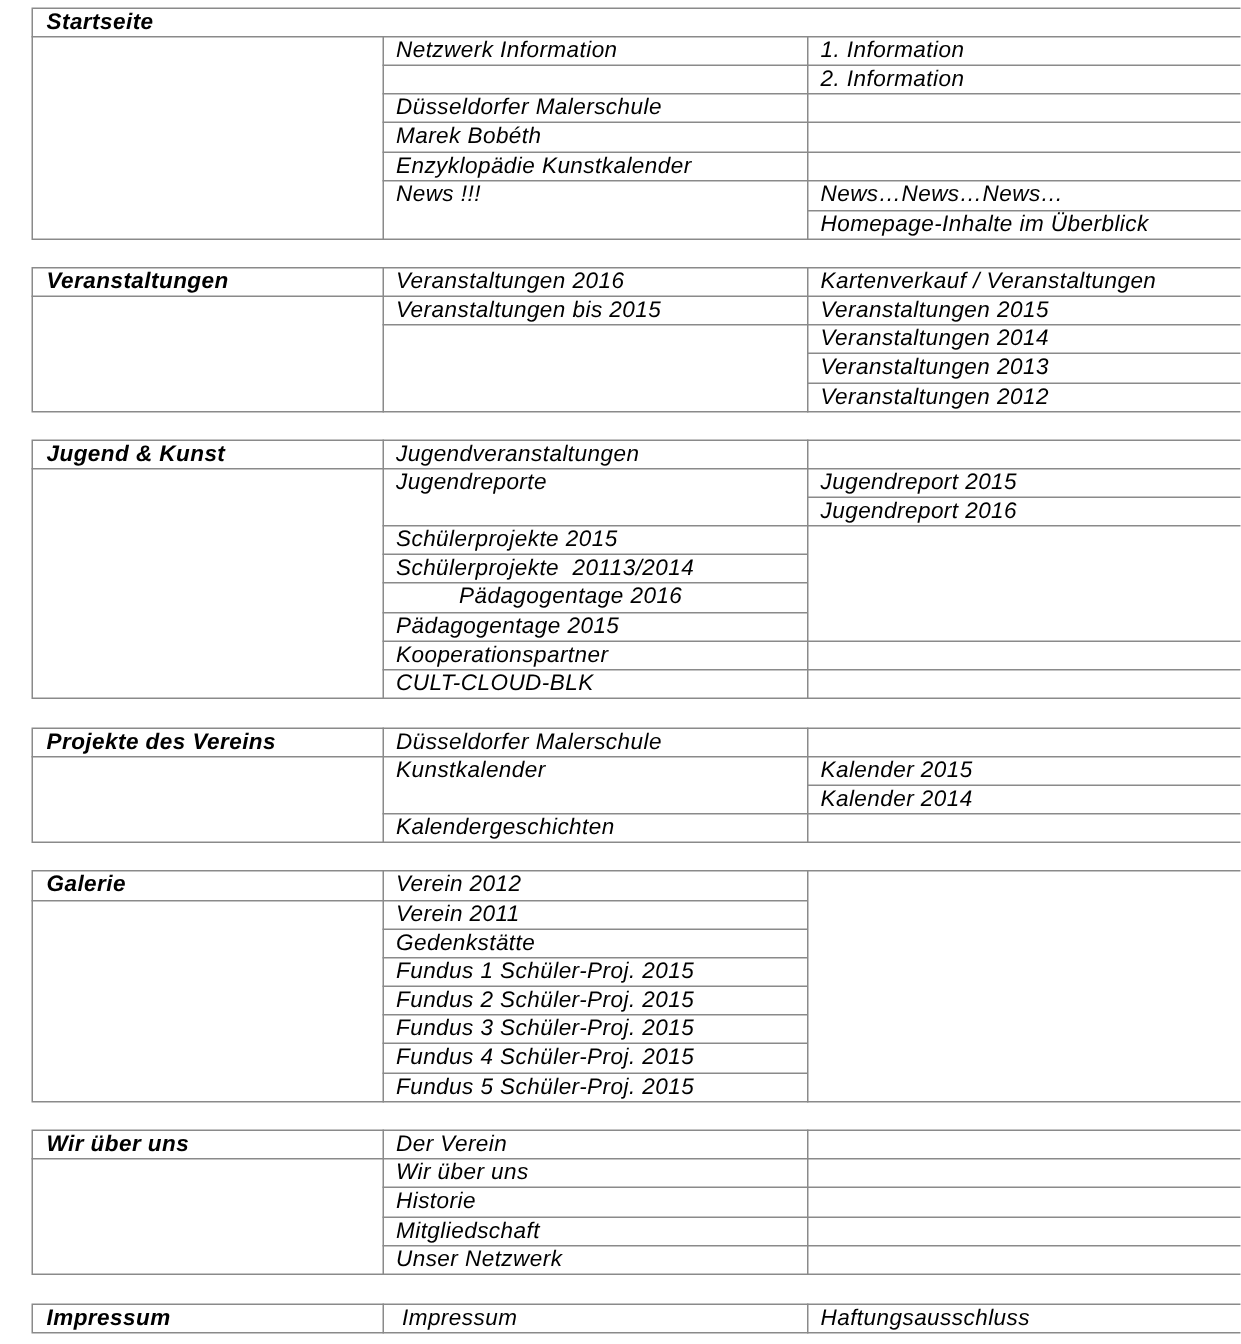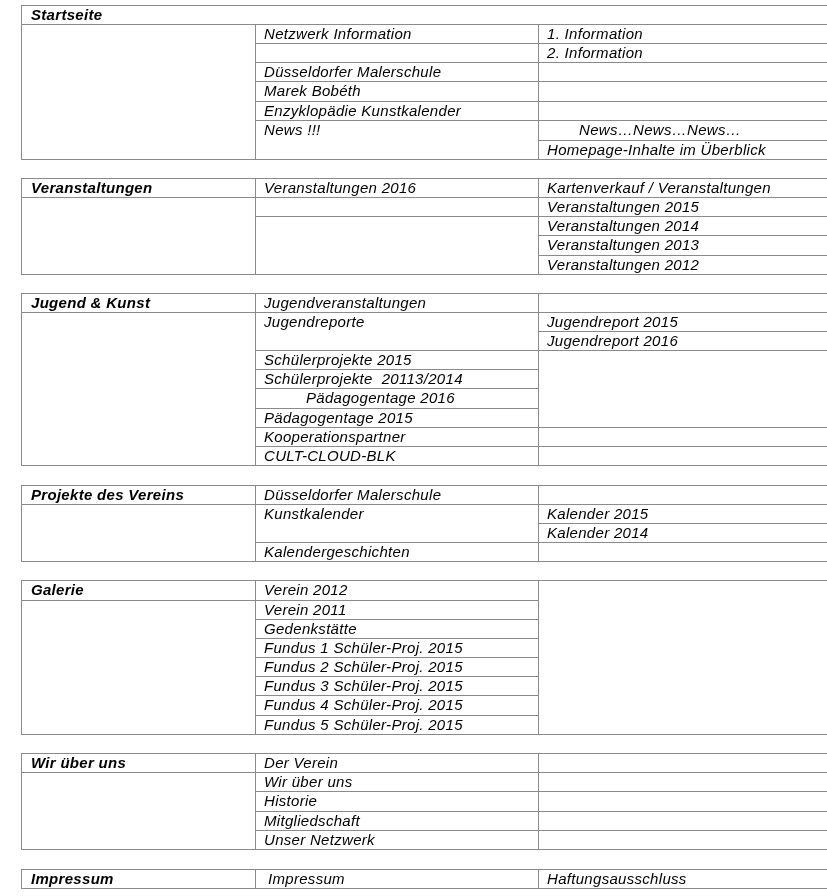--- a/index.html
+++ b/index.html
@@ -40,7 +40,7 @@
   <div class="cell c2" style="top: 116px; white-space: pre;">News !!!</div>
   <div class="cell c3" style="top: 20px; white-space: pre;">1. Information</div>
   <div class="cell c3" style="top: 39px; white-space: pre;">2. Information</div>
-  <div class="cell c3" style="top: 116px; white-space: pre; margin-left: 32px;">News…News…News…</div>
+  <div class="cell c3" style="top: 116px; white-space: pre;">News…News…News…</div>
   <div class="cell c3" style="top: 136px; white-space: pre;">Homepage-Inhalte im Überblick</div>
 </div>
 

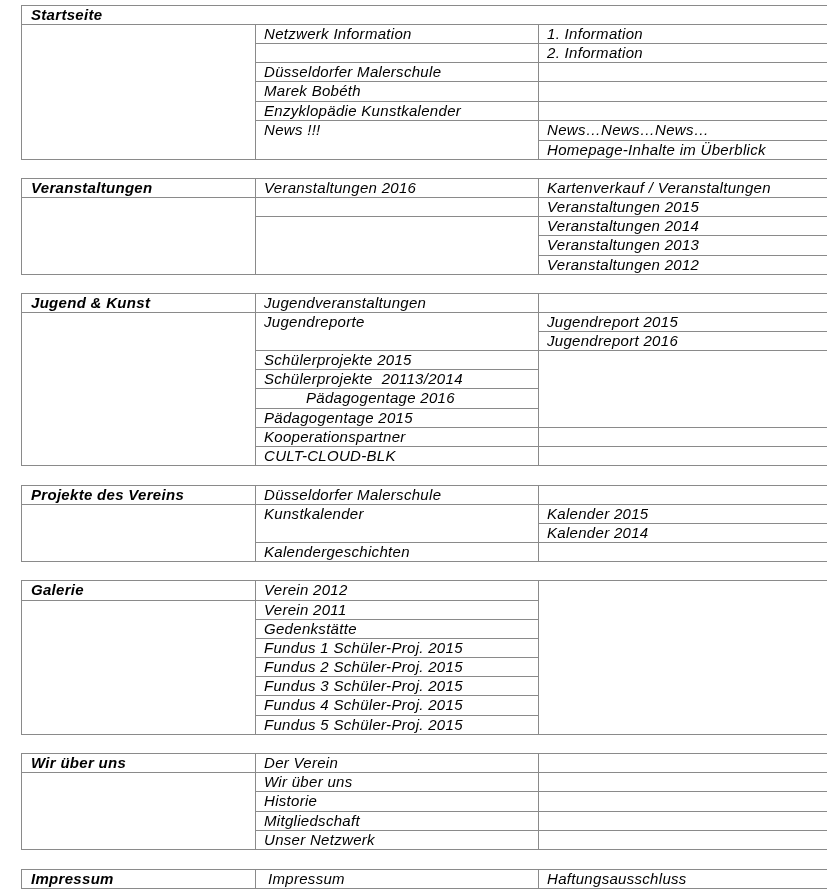--- a/index.html
+++ b/index.html
@@ -55,6 +55,7 @@
 
   <div class="cell c1 title" style="top: 1px; white-space: pre;">Veranstaltungen</div>
   <div class="cell c2" style="top: 1px; white-space: pre;">Veranstaltungen 2016</div>
+  <div class="cell c2" style="top: 20px; white-space: pre;">Veranstaltungen bis 2015</div>
   <div class="cell c3" style="top: 1px; white-space: pre;">Kartenverkauf / Veranstaltungen</div>
   <div class="cell c3" style="top: 20px; white-space: pre;">Veranstaltungen 2015</div>
   <div class="cell c3" style="top: 39px; white-space: pre;">Veranstaltungen 2014</div>

